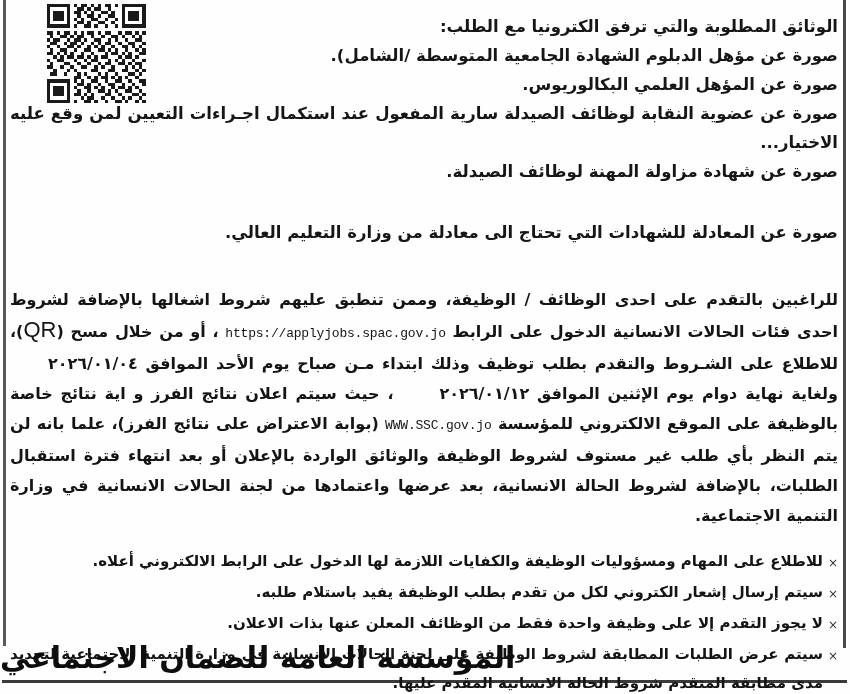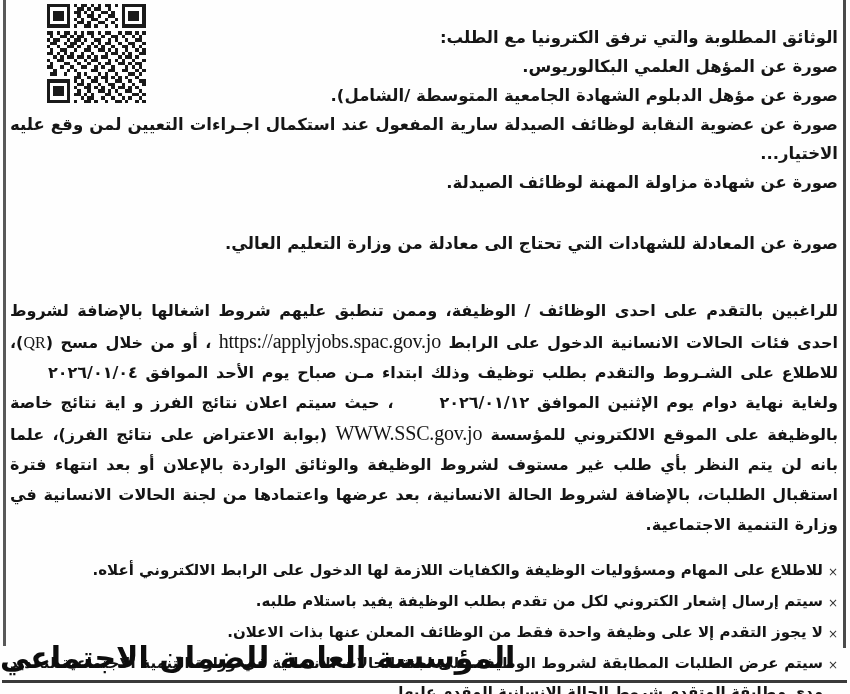--- a/index.html
+++ b/index.html
@@ -66,7 +66,7 @@
   }
 
   .docs-block {
-    padding-top: 23px;
+    padding-top: 12px;
   }
   .docs-line {
     font-size: 16.5px;

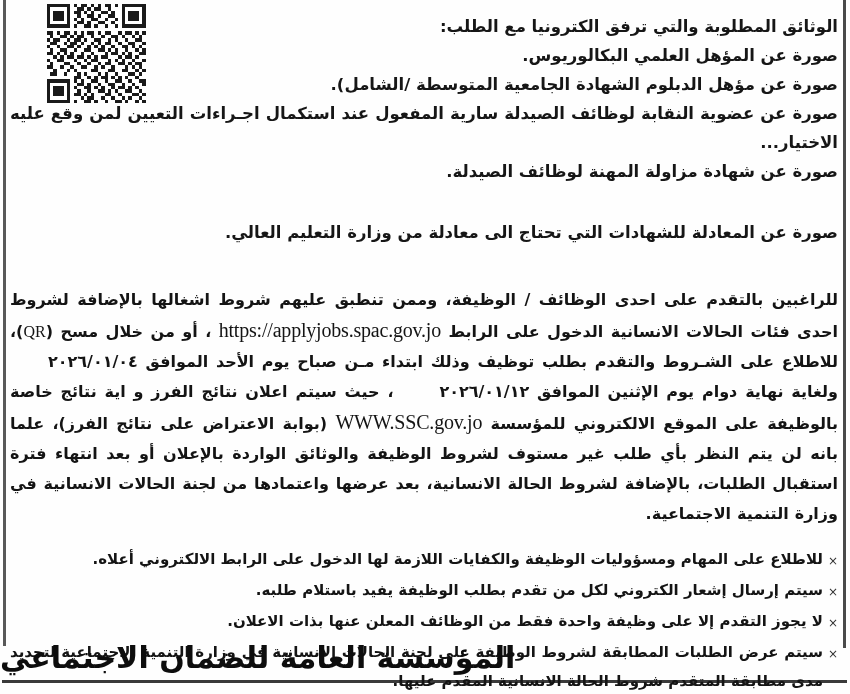--- a/index.html
+++ b/index.html
@@ -440,8 +440,8 @@
 
     <div class="docs-block">
       <div class="docs-line">الوثائق المطلوبة والتي ترفق الكترونيا مع الطلب:</div>
+      <div class="docs-line">صورة عن مؤهل الدبلوم الشهادة الجامعية المتوسطة /الشامل).</div>
       <div class="docs-line">صورة عن المؤهل العلمي البكالوريوس.</div>
-      <div class="docs-line">صورة عن مؤهل الدبلوم الشهادة الجامعية المتوسطة /الشامل).</div>
       <div class="docs-line indent-hang">صورة عن عضوية النقابة لوظائف الصيدلة سارية المفعول عند استكمال اجـراءات التعيين لمن وقع عليه الاختيار...</div>
       <div class="docs-line">صورة عن شهادة مزاولة المهنة لوظائف الصيدلة.</div>
       <div class="docs-line wrapline">صورة عن المعادلة للشهادات التي تحتاج الى معادلة من وزارة التعليم العالي.</div>

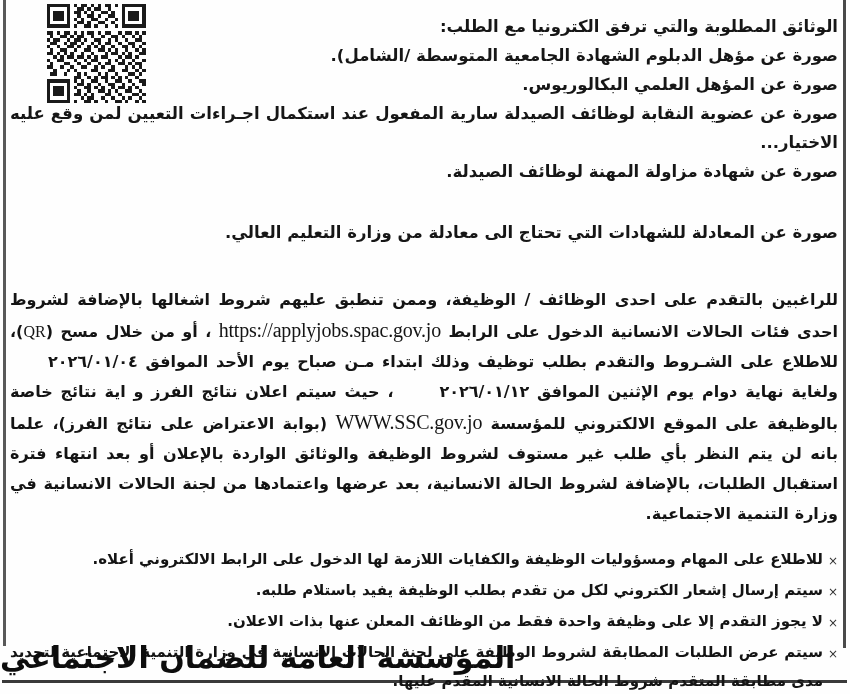--- a/index.html
+++ b/index.html
@@ -105,9 +105,9 @@
     letter-spacing: -0.2px;
   }
   .para .qrtag {
-    font-family: Liberation Serif, serif;
+    font-family: Liberation Sans, sans-serif;
     font-weight: 400;
-    font-size: 16px;
+    font-size: 22px;
   }
   .para .num {
     font-size: 16px;

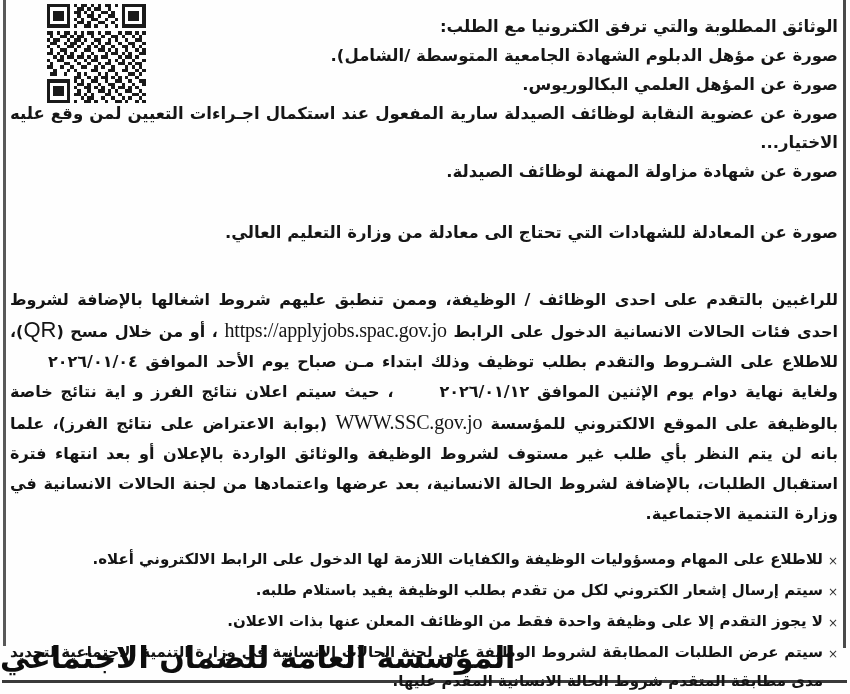--- a/index.html
+++ b/index.html
@@ -99,9 +99,9 @@
     word-spacing: 0.5px;
   }
   .para .url {
-    font-family: Liberation Serif, serif;
+    font-family: Liberation Mono, monospace;
     font-weight: 400;
-    font-size: 20px;
+    font-size: 13px;
     letter-spacing: -0.2px;
   }
   .para .qrtag {

